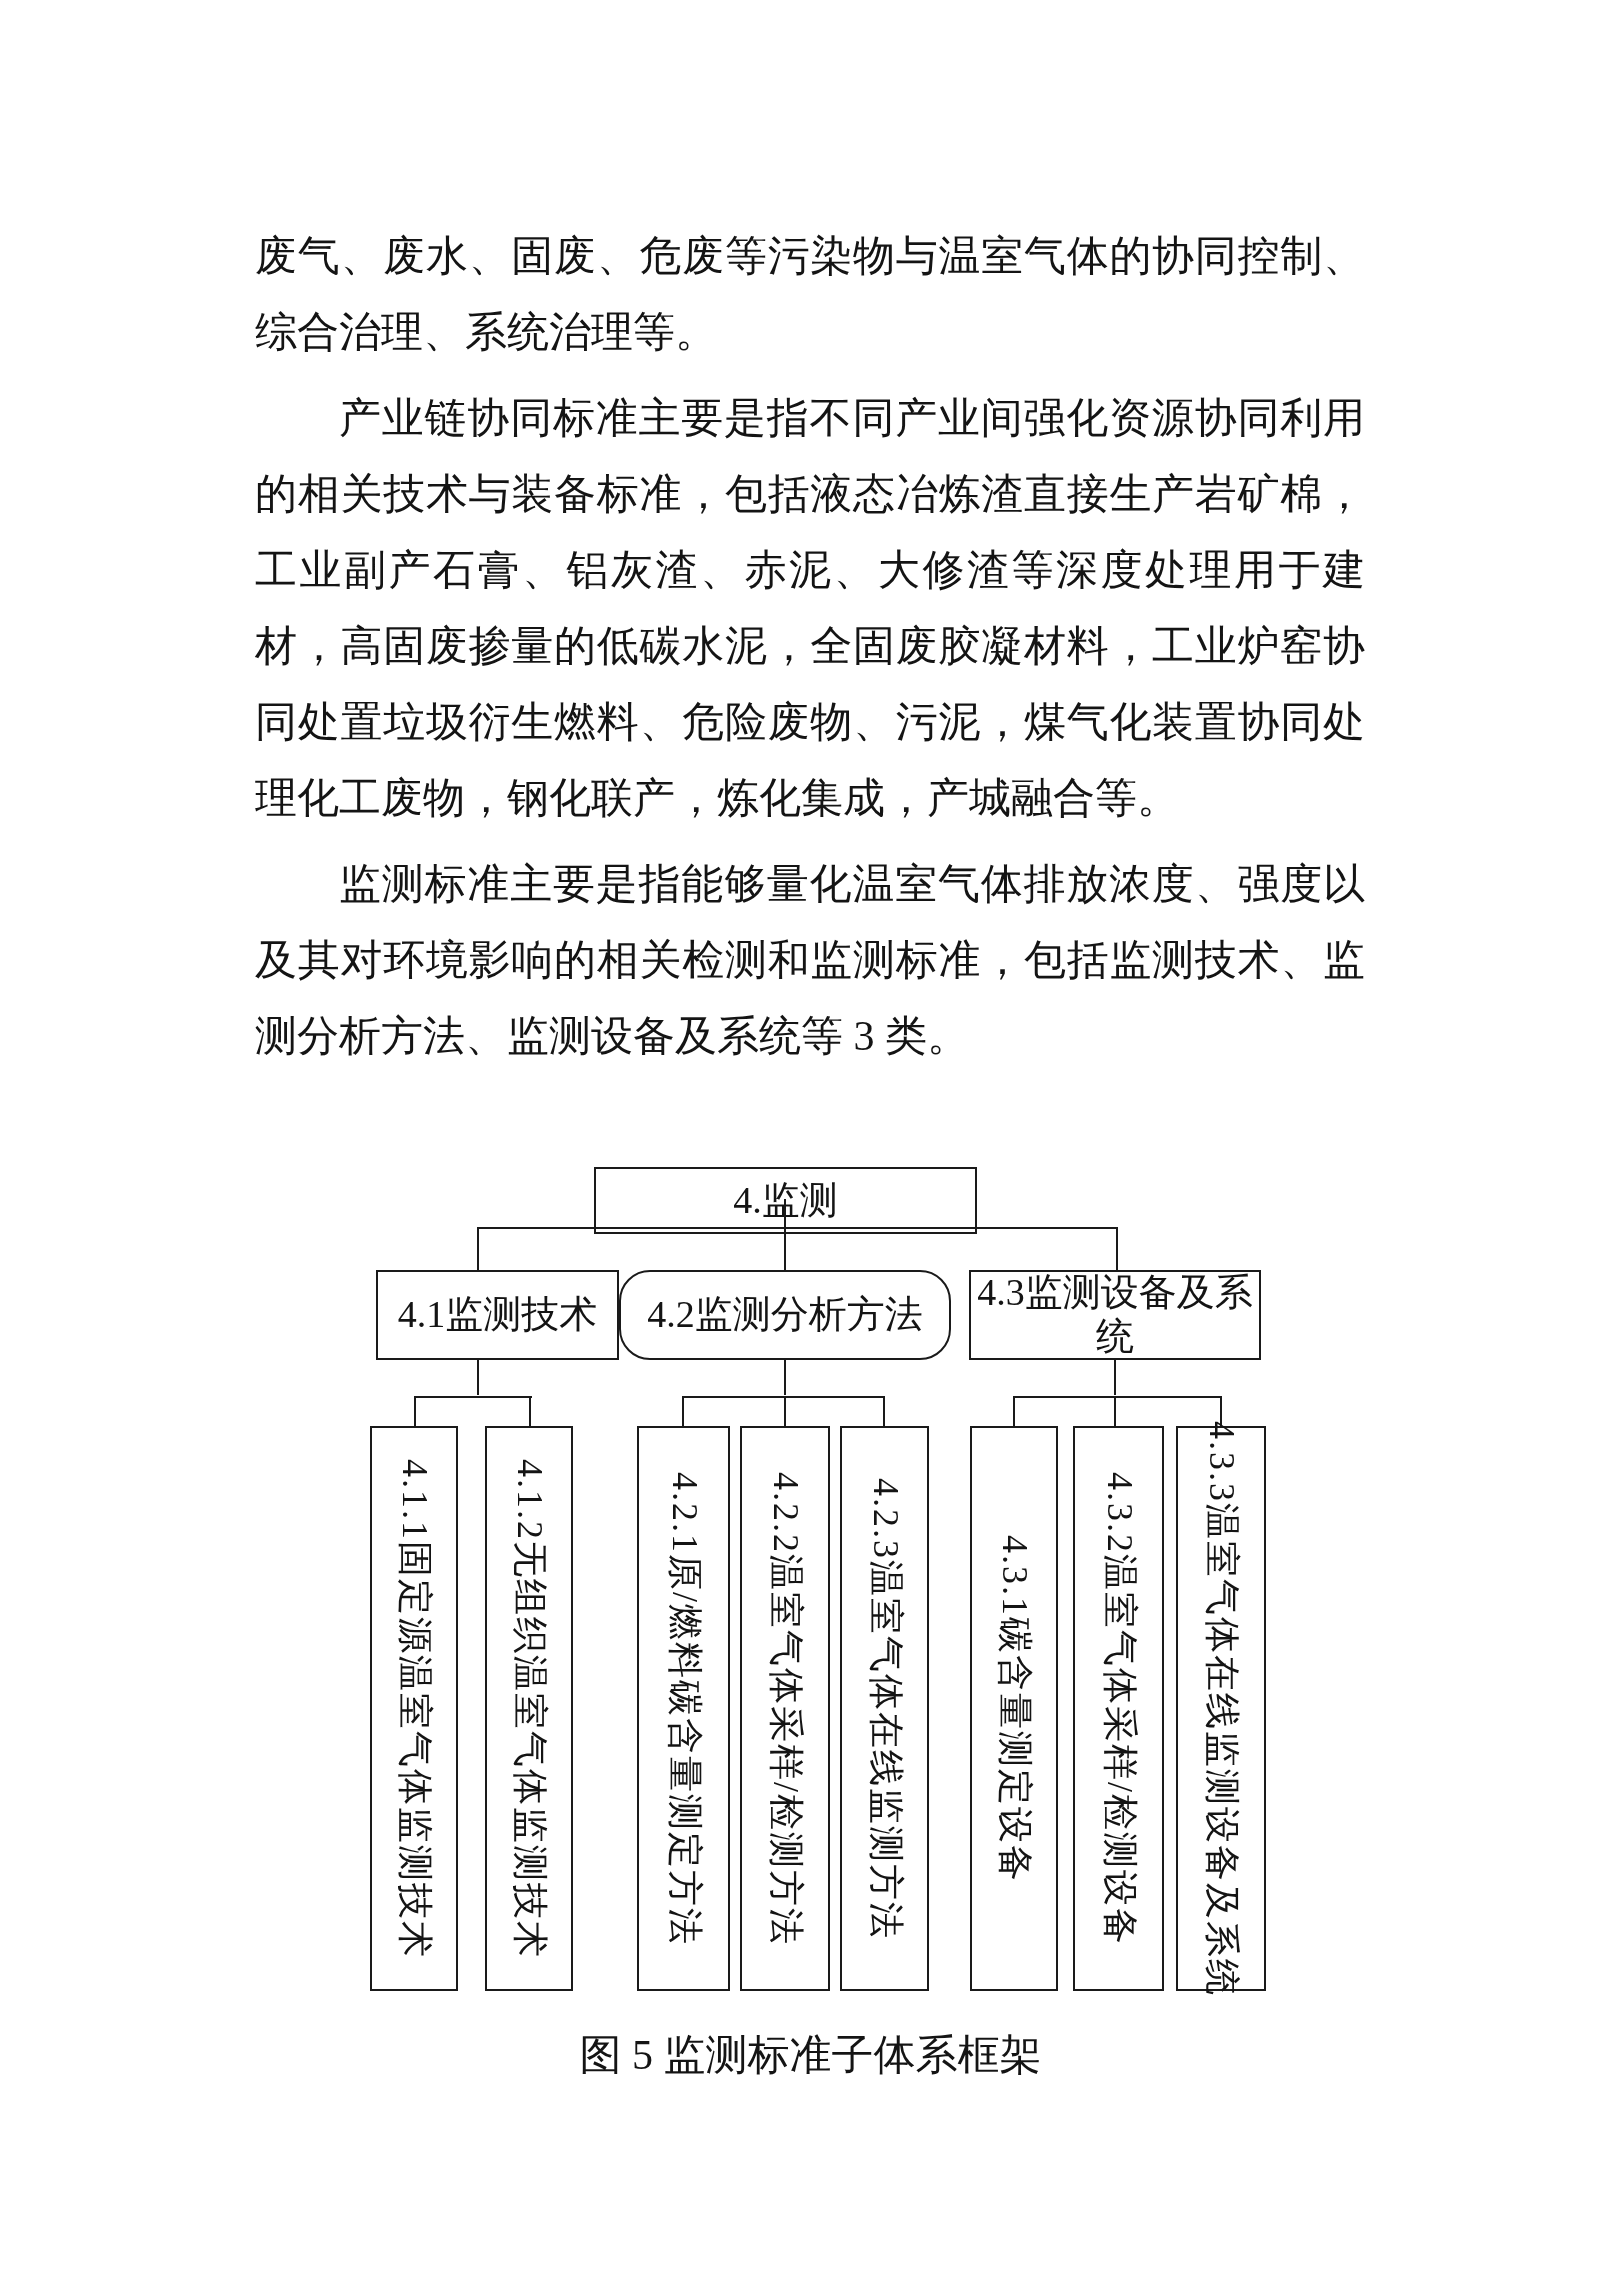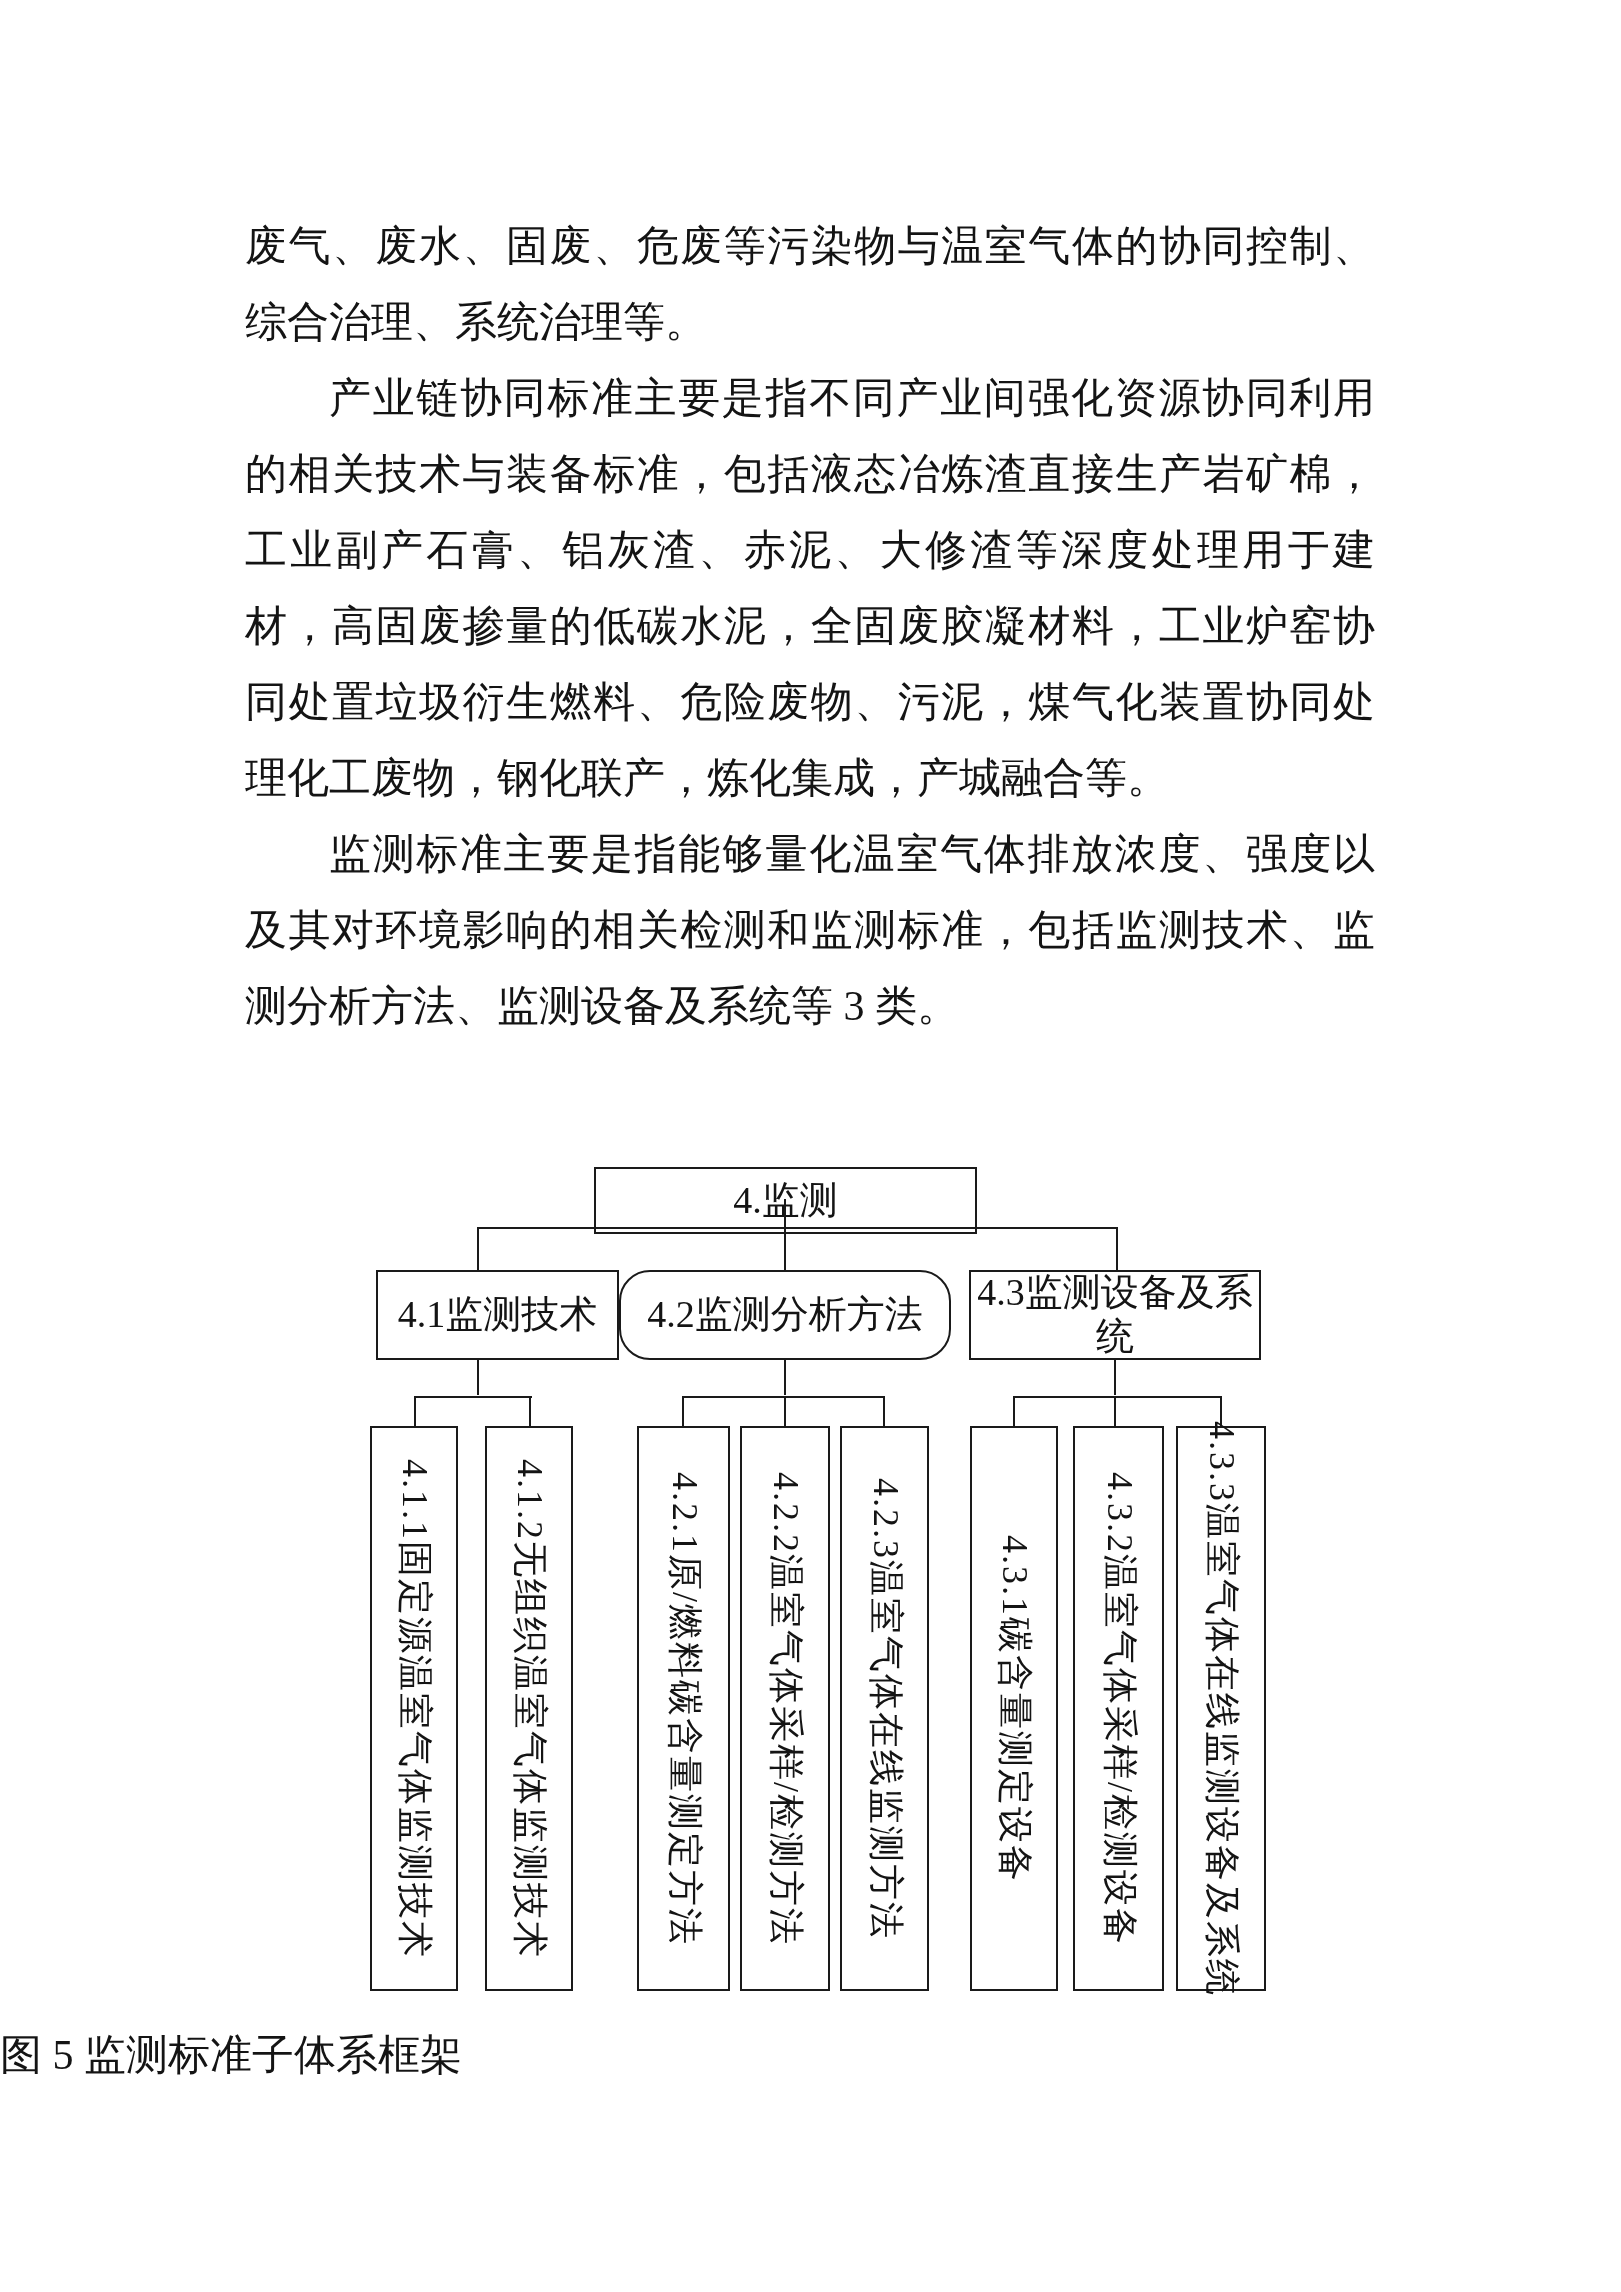--- a/index.html
+++ b/index.html
@@ -21,7 +21,7 @@
     text-align:justify;
     text-justify:inter-character;
   }
-  .bodytext p{margin:0;padding:0;}
+  .bodytext p{margin:10px;padding:0;}
   .bodytext p.indent{text-indent:2em;}
   
   .diagram{position:absolute;left:0;top:0;width:1621px;height:2293px;}

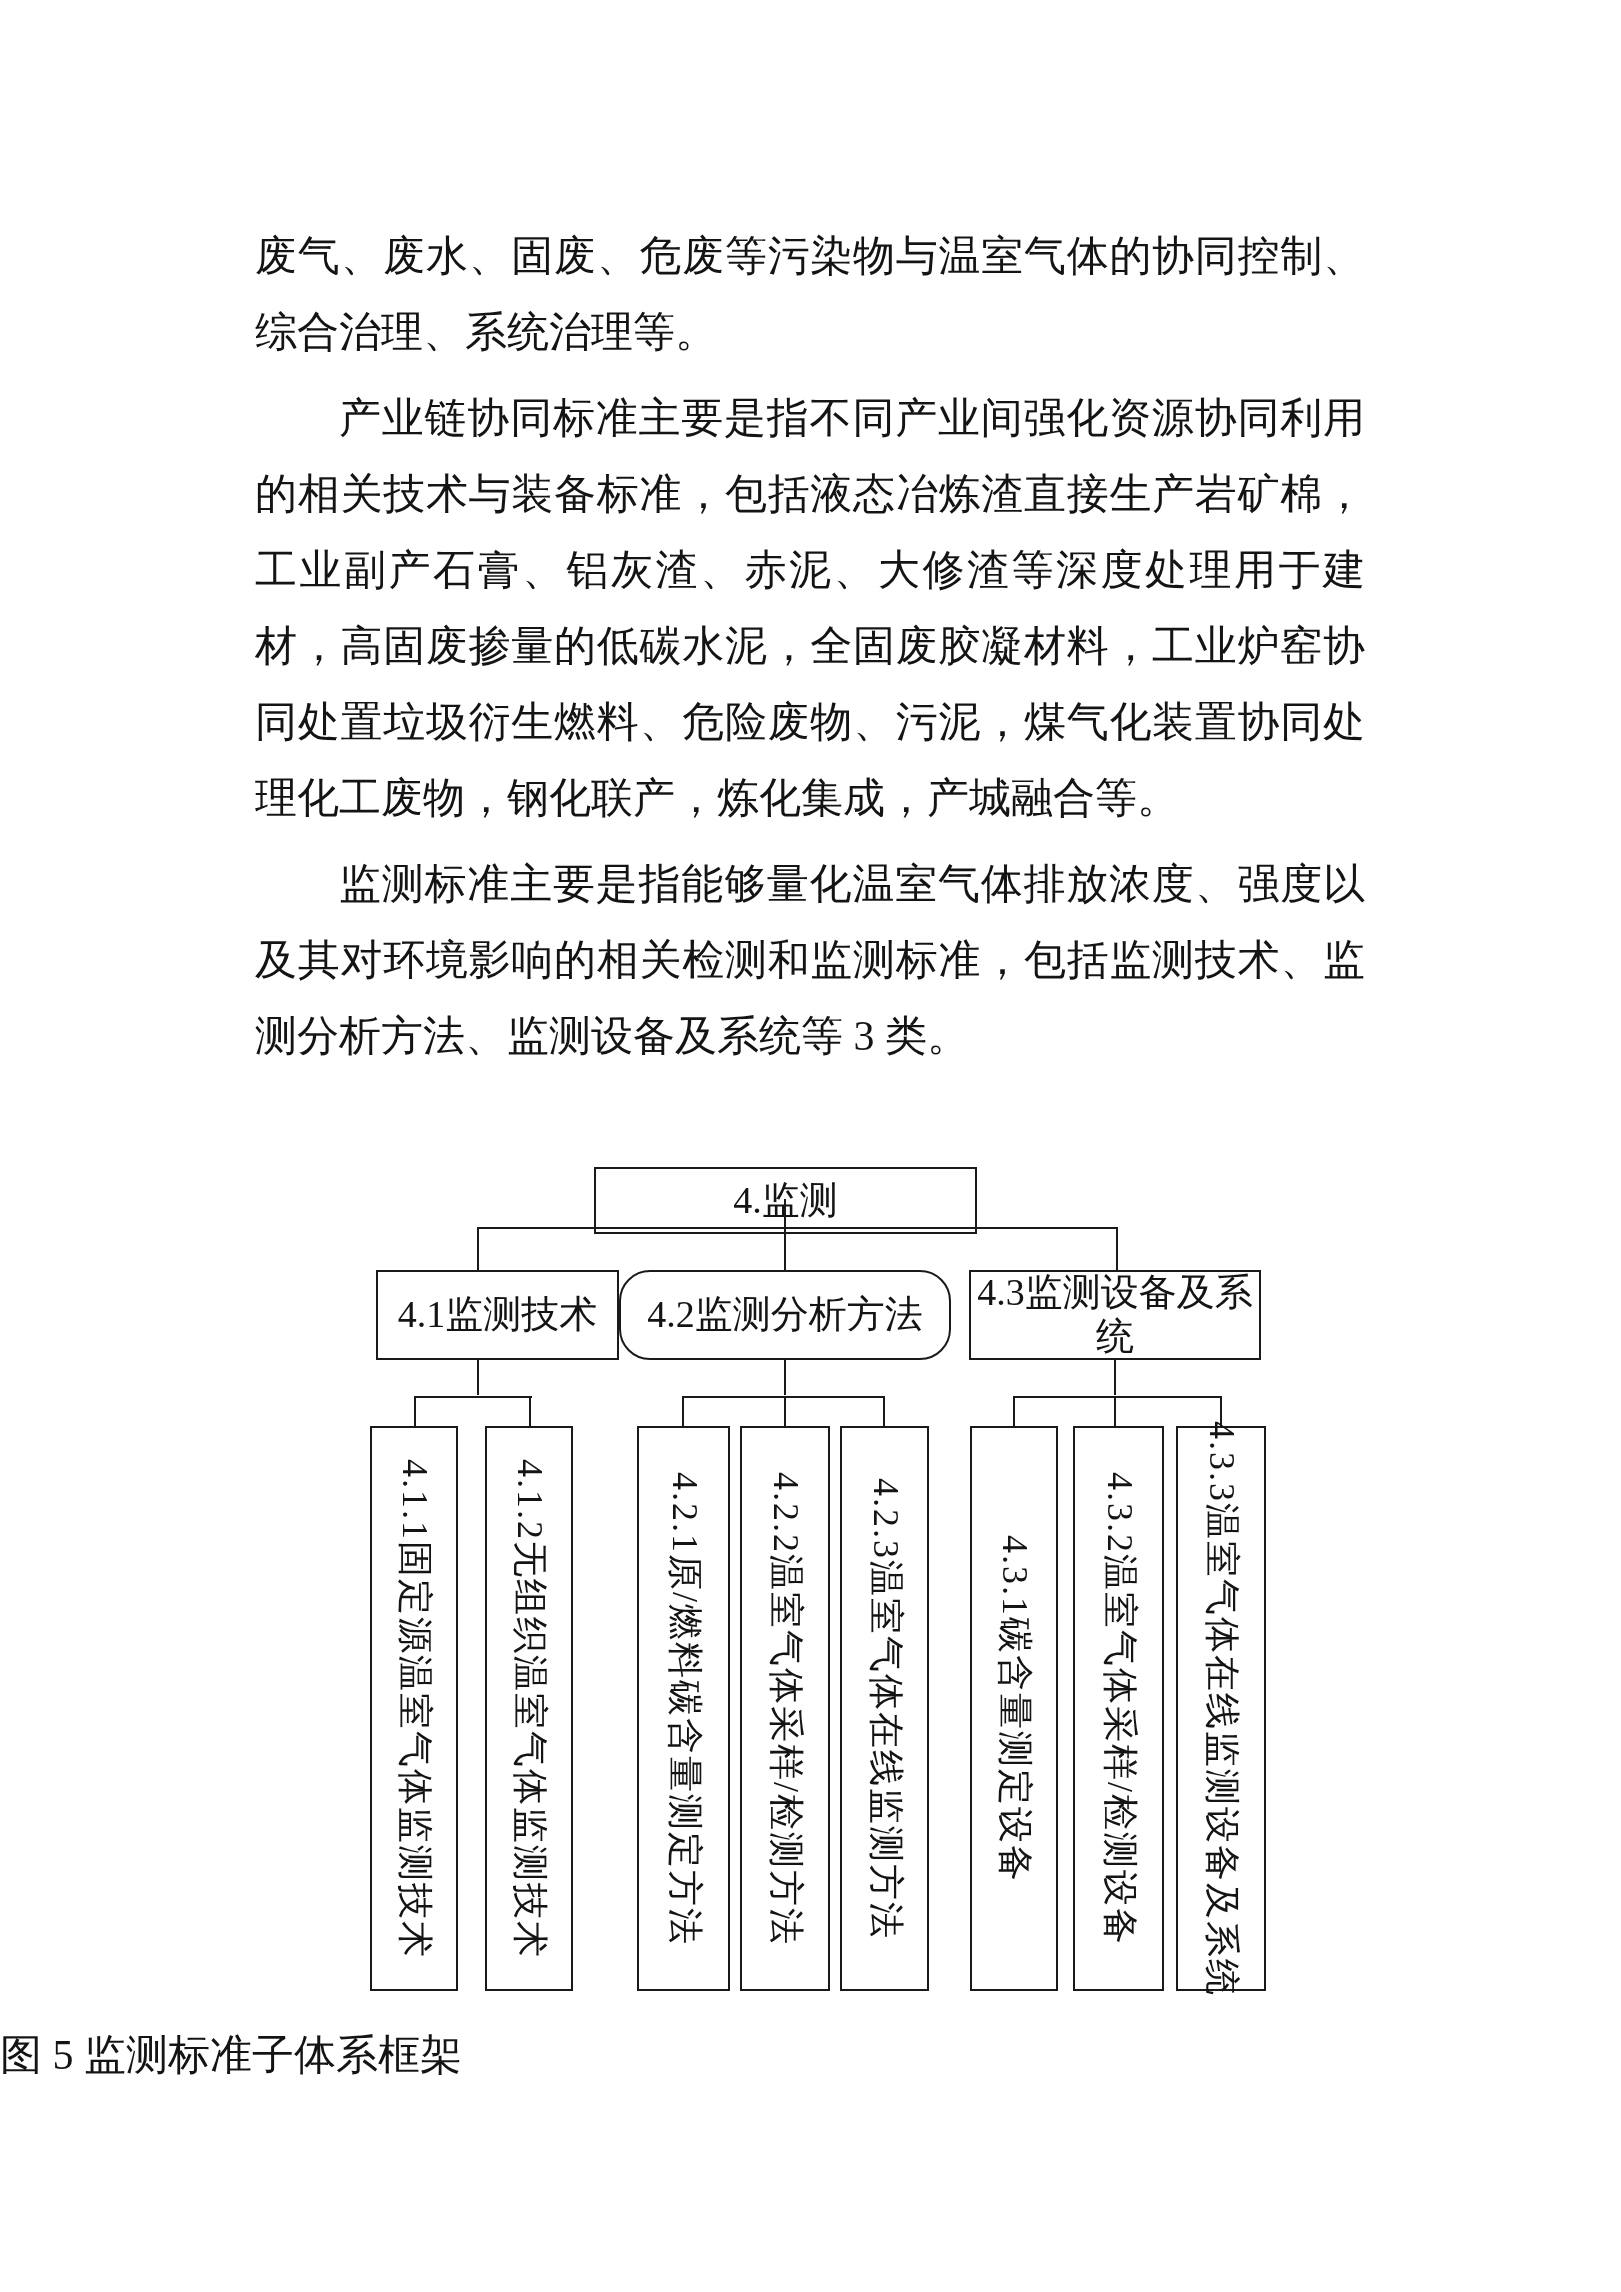--- a/index.html
+++ b/index.html
@@ -56,6 +56,7 @@
   .caption{
     position:absolute;
     left:0;top:2027px;width:1621px;
+    text-align:center;
     font-size:42px;
   }
   .pagenum{

